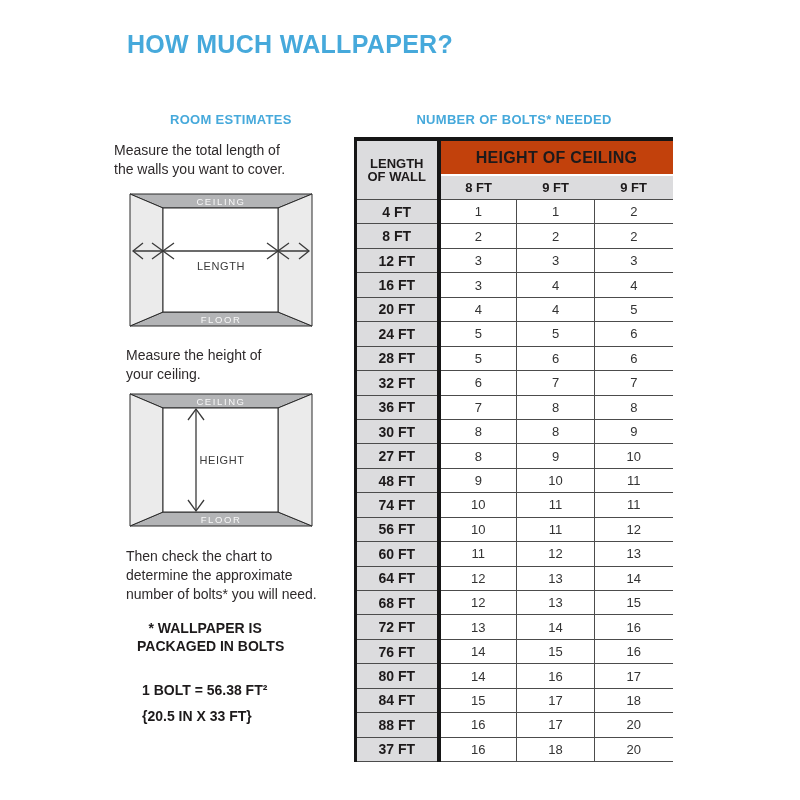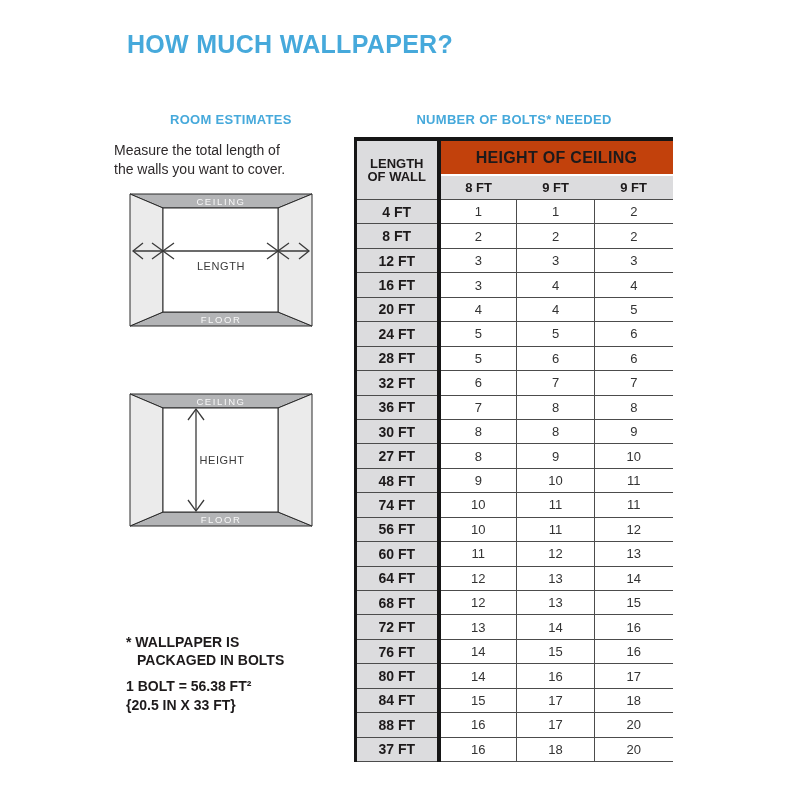--- a/index.html
+++ b/index.html
@@ -172,6 +172,8 @@
     <text class="measure-label" x="93" y="78" text-anchor="middle">LENGTH</text>
   </svg>
 
+  <p class="para pre p2">Measure the height of
+your ceiling.</p>
 
   <svg class="diagram diagram-2" width="186" height="136" viewBox="0 0 186 136">
     <polygon points="2,2 184,2 150,16 35,16" fill="#b3b4b6" stroke="#2a2a2a" stroke-width="1"></polygon>

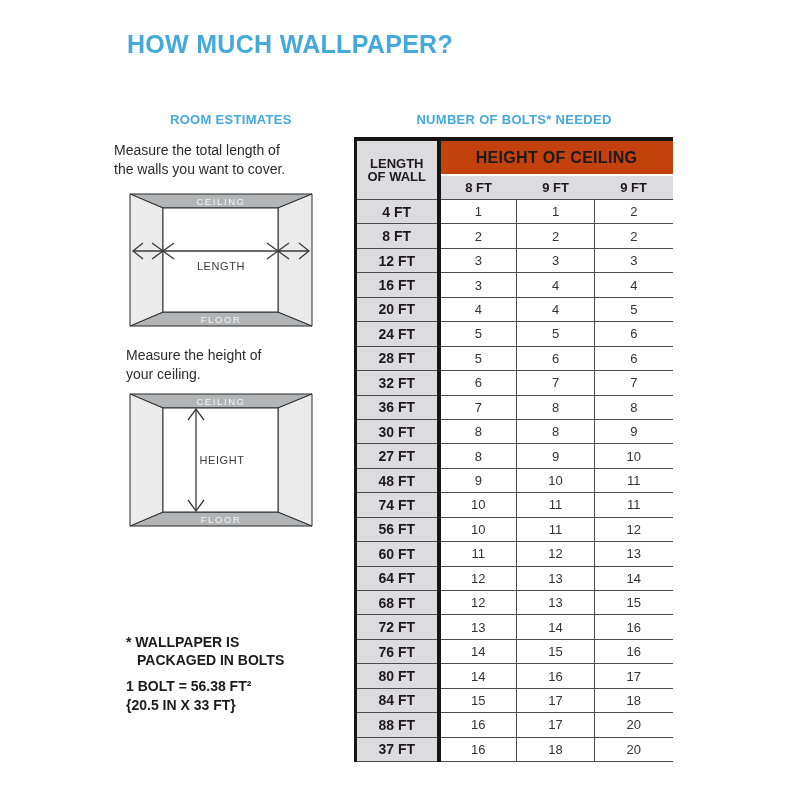--- a/index.html
+++ b/index.html
@@ -191,6 +191,9 @@
     <text class="measure-label" x="94" y="72" text-anchor="middle">HEIGHT</text>
   </svg>
 
+  <p class="para pre p3">Then check the chart to
+determine the approximate
+number of bolts* you will need.</p>
 
   <p class="foot pre footnote">* WALLPAPER IS
 PACKAGED IN BOLTS</p>

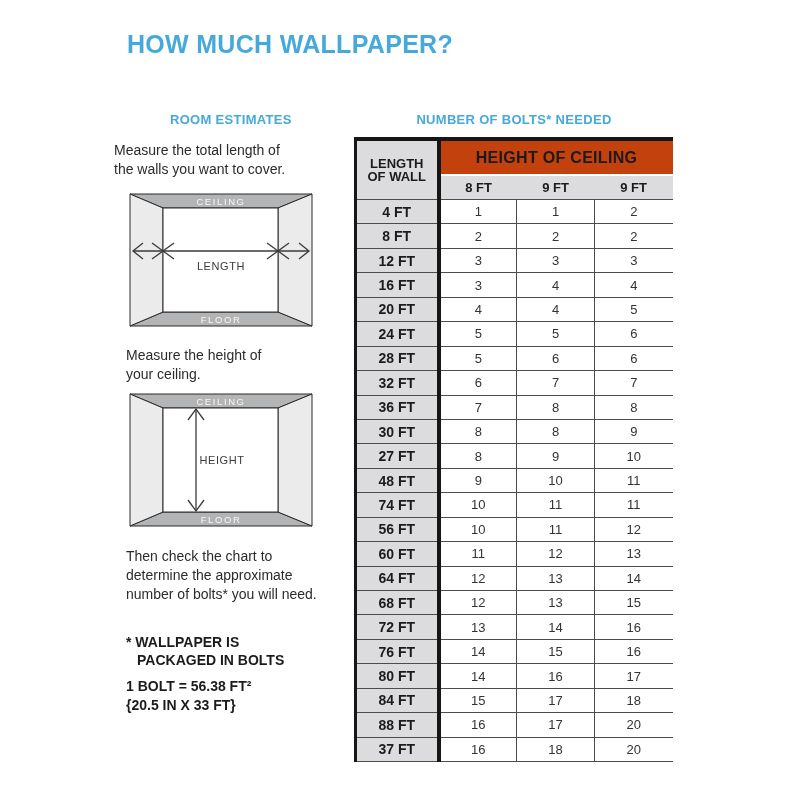--- a/index.html
+++ b/index.html
@@ -58,7 +58,7 @@
     line-height: 18px;
     color: #1d1a1b;
   }
-  .footnote { left: 126px; top: 633px; padding-left: 11px; text-indent: -11px; }
+  .footnote { left: 126px; top: 619px; padding-left: 11px; text-indent: -11px; text-align: center; }
   .bolt-spec { left: 126px; top: 677px; line-height: 19px; }
 
   

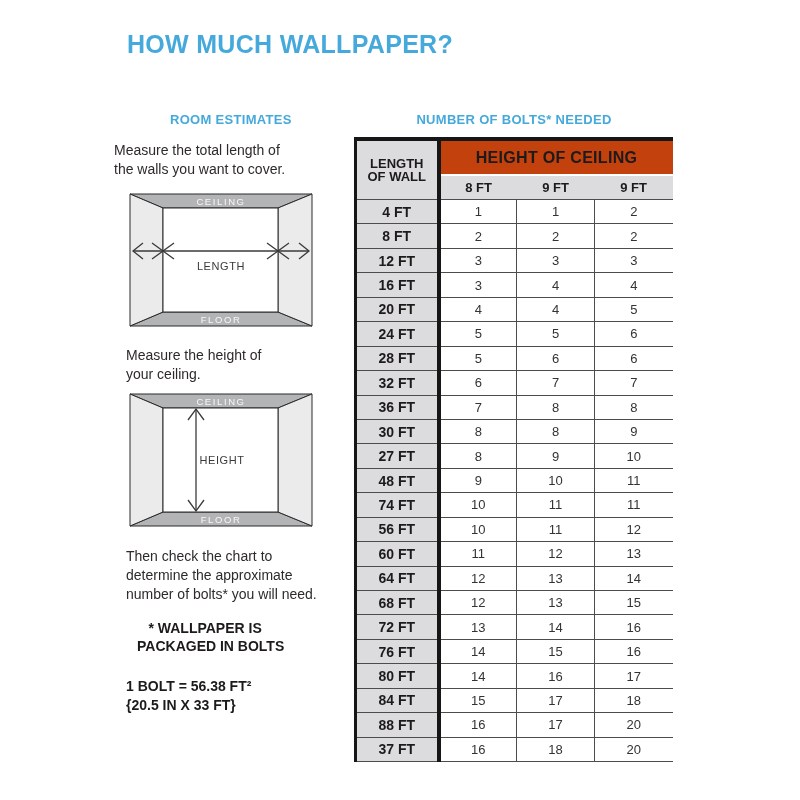--- a/index.html
+++ b/index.html
@@ -59,7 +59,7 @@
     color: #1d1a1b;
   }
   .footnote { left: 126px; top: 619px; padding-left: 11px; text-indent: -11px; text-align: center; }
-  .bolt-spec { left: 126px; top: 677px; line-height: 19px; }
+  .bolt-spec { left: 142px; top: 677px; line-height: 26px; }
 
   
   .diagram { position: absolute; }

